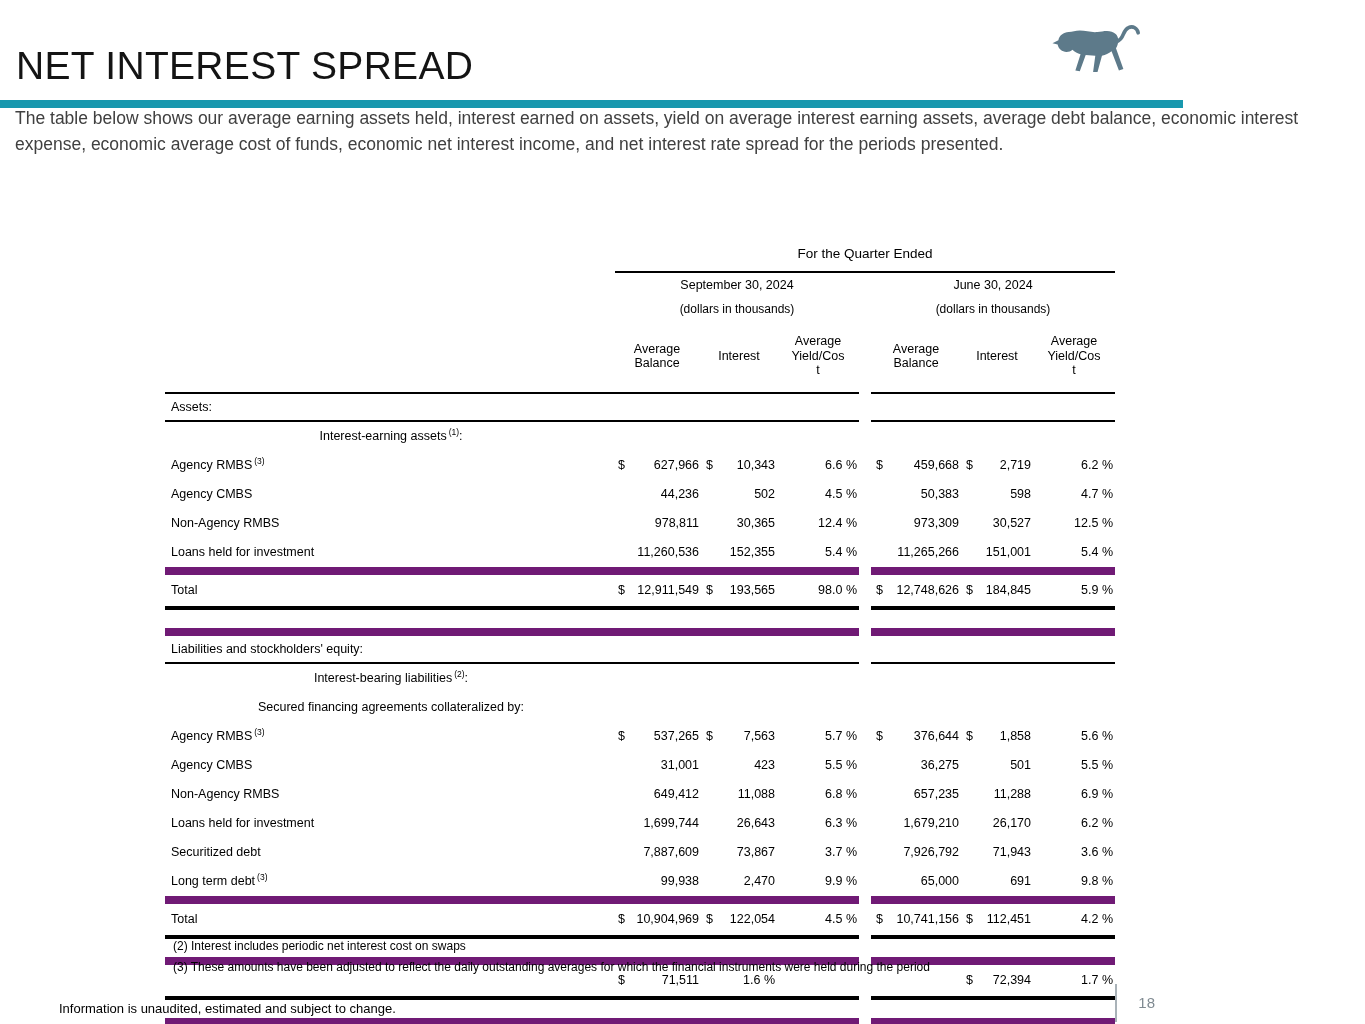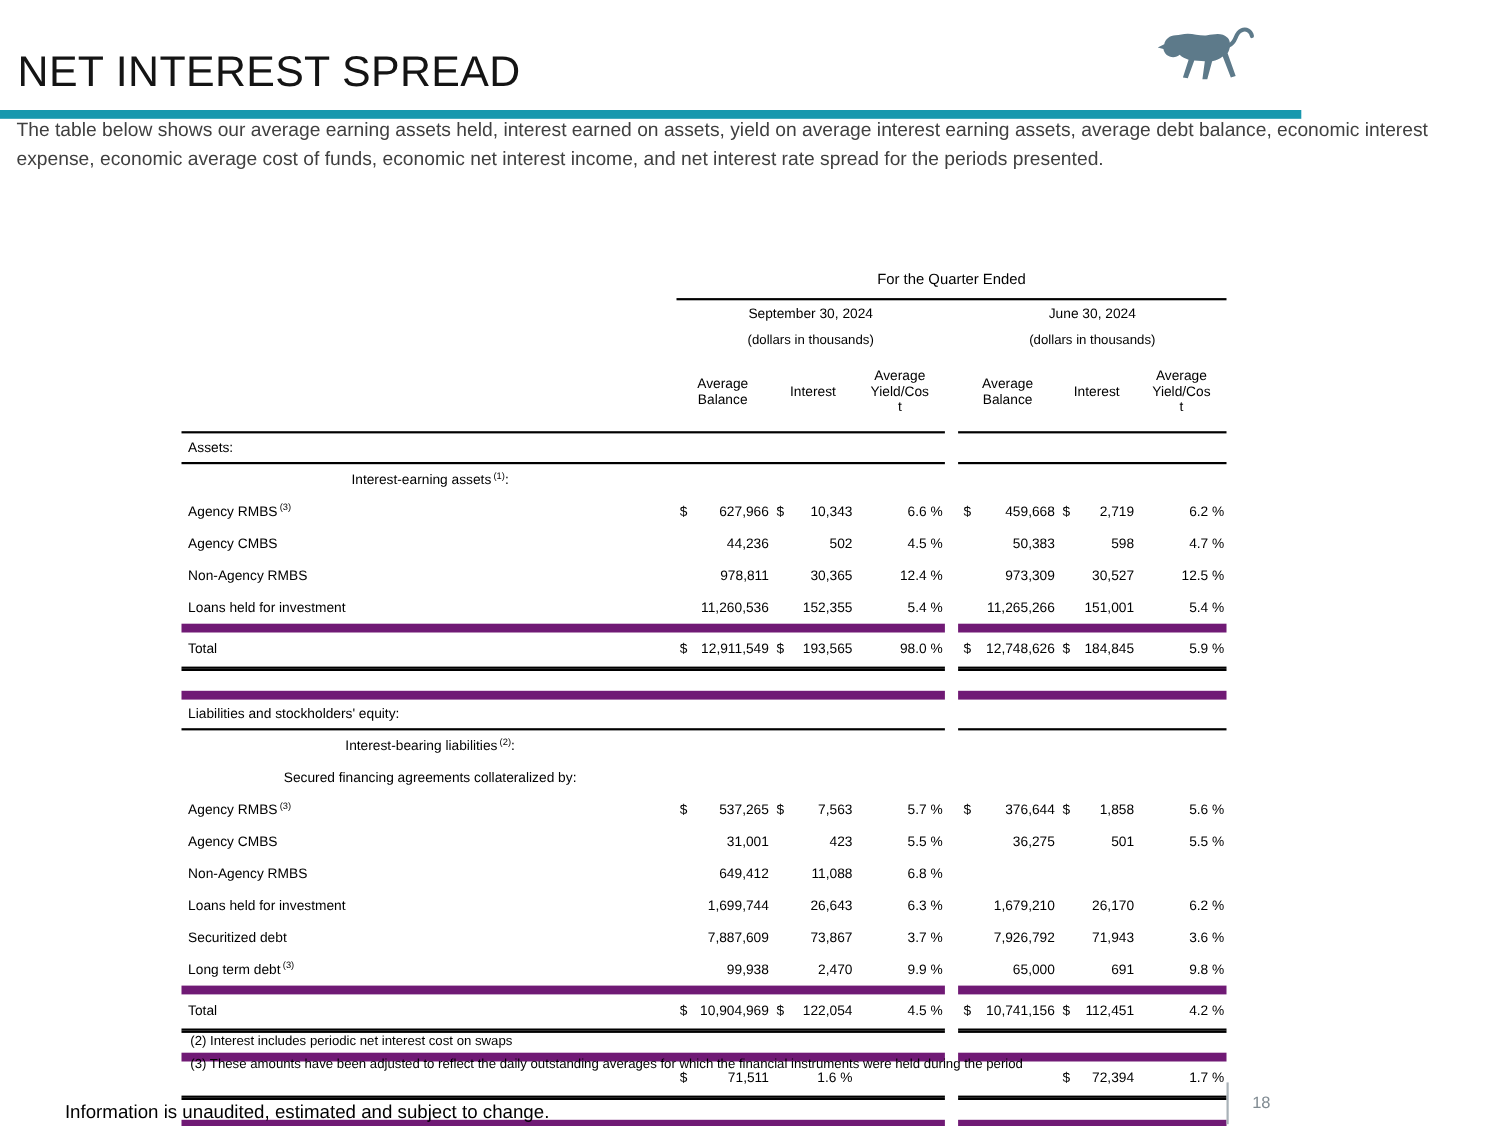--- a/index.html
+++ b/index.html
@@ -435,6 +435,17 @@
             </div>
           </div>
           <div class="gapcol"></div>
+          <div class="seg seg-right">
+            <div class="cell bal">
+              <span class="val">657,235</span>
+            </div>
+            <div class="cell int">
+              <span class="val">11,288</span>
+            </div>
+            <div class="cell yld">
+              <span class="val">6.9 %</span>
+            </div>
+          </div>
         </div>
         <div class="trow data">
           <div class="seg seg-left">

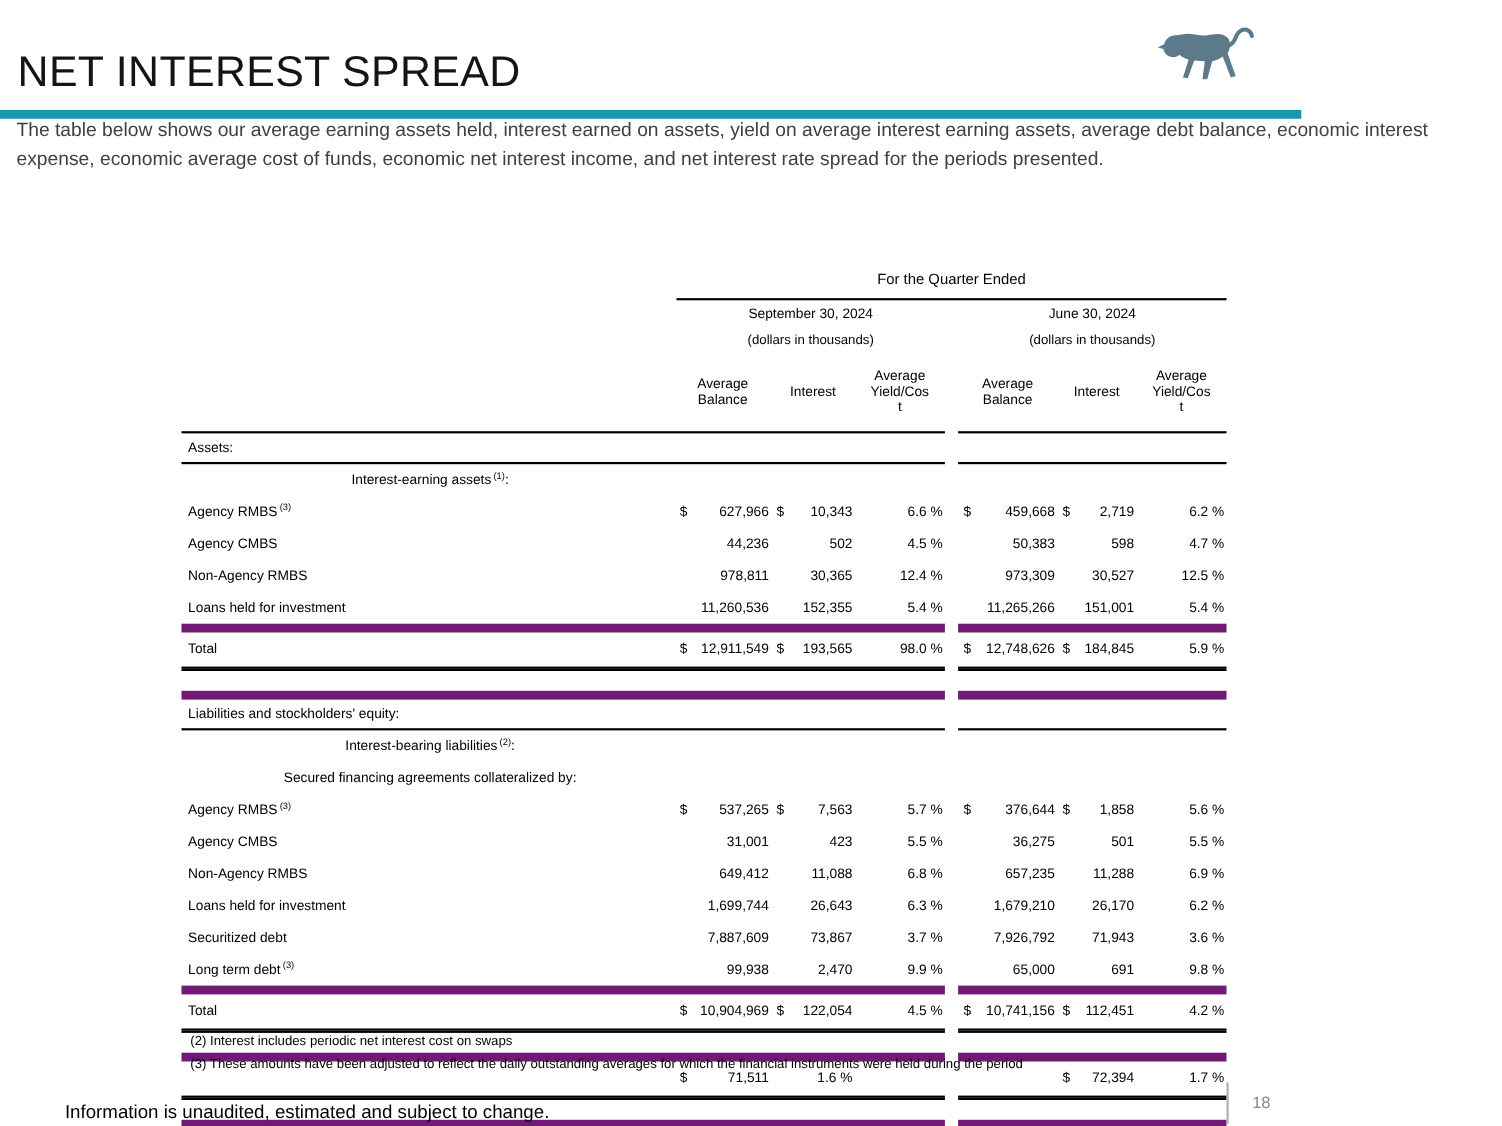--- a/index.html
+++ b/index.html
@@ -60,7 +60,7 @@
 
   
   .footnotes{position:absolute;left:173px;top:936px;font-size:12px;line-height:20.5px;color:#000;}
-  .footer-note{position:absolute;left:59px;top:1001px;font-size:17px;color:#000;}
+  .footer-note{position:absolute;left:59px;top:1001px;font-size:13px;color:#000;}
   .page-divider{position:absolute;right:66px;top:984px;width:2px;height:38px;background:#a9b2b8;}
   .page-number{position:absolute;right:28px;top:994px;font-size:15px;color:var(--pagenum,#808b92);}
 </style>

